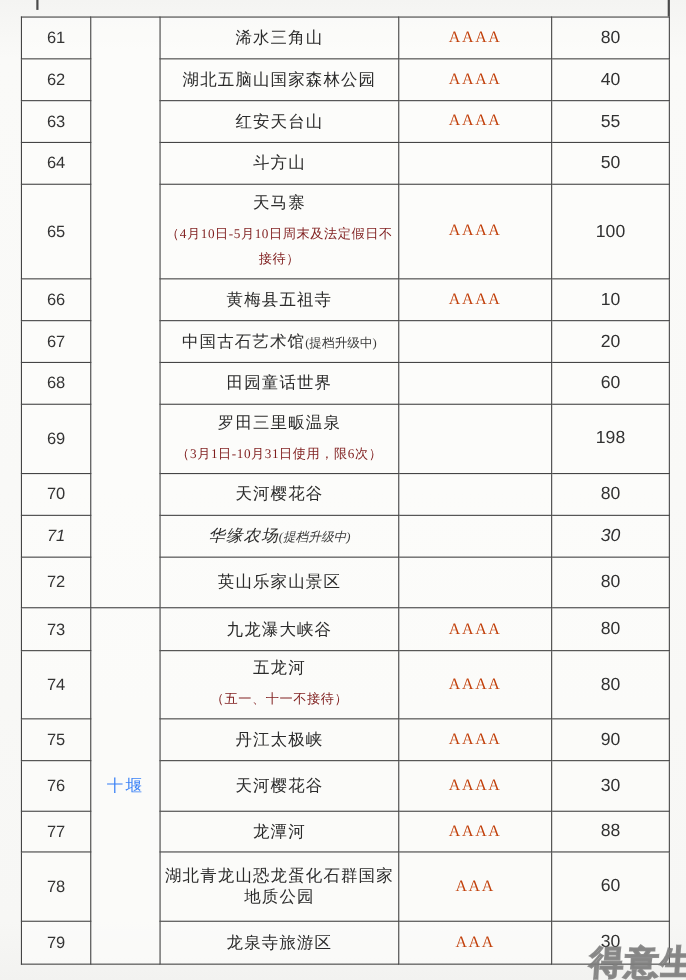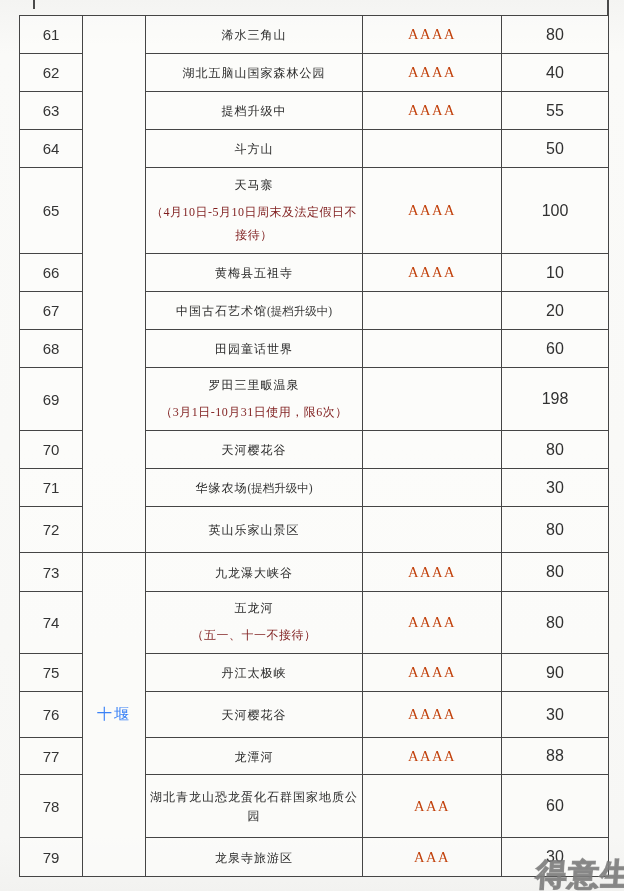--- a/index.html
+++ b/index.html
@@ -38,7 +38,7 @@
     font-size: 15px; letter-spacing: 2px; color: #3b82f6;
   }
   td.name { padding: 3px 2px; }
-  .name-text { font-size: 12px; letter-spacing: 1px; color: #2b2b2b; }
+  .name-text { font-size: 15px; letter-spacing: 1px; color: #2b2b2b; }
   .name-suffix { font-size: 11.5px; letter-spacing: 0; color: #3a3a3a; }
   .note {
     font-size: 12px; color: #7f1d1d; letter-spacing: 0.5px;

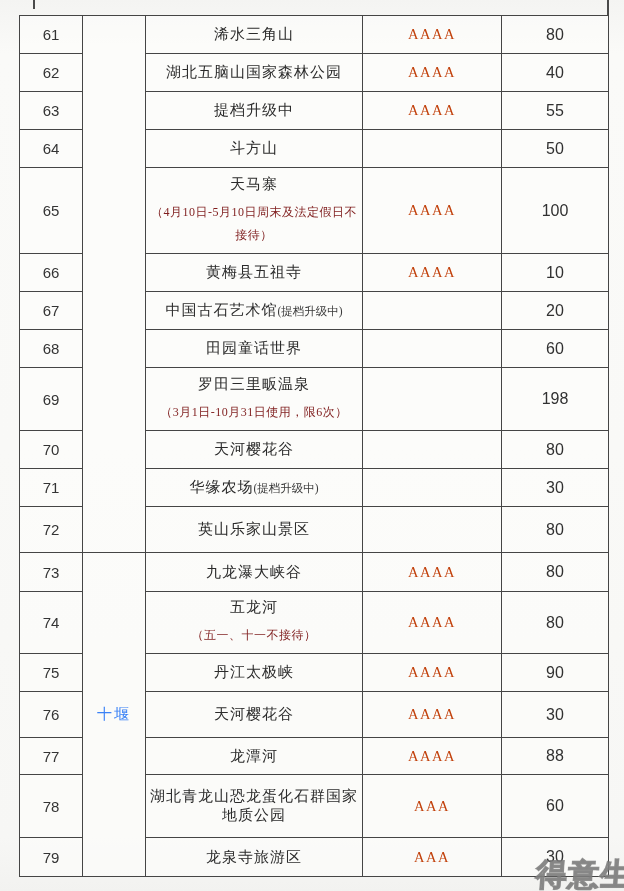--- a/index.html
+++ b/index.html
@@ -102,7 +102,7 @@
         </tr>
         <tr style="height: 38px;">
           <td class="num">63</td>
-          <td class="name"><span class="name-text">提档升级中</span></td>
+          <td class="name"><span class="name-text">红安天台山</span></td>
           <td class="rating">AAAA</td>
           <td class="price">55</td>
         </tr>

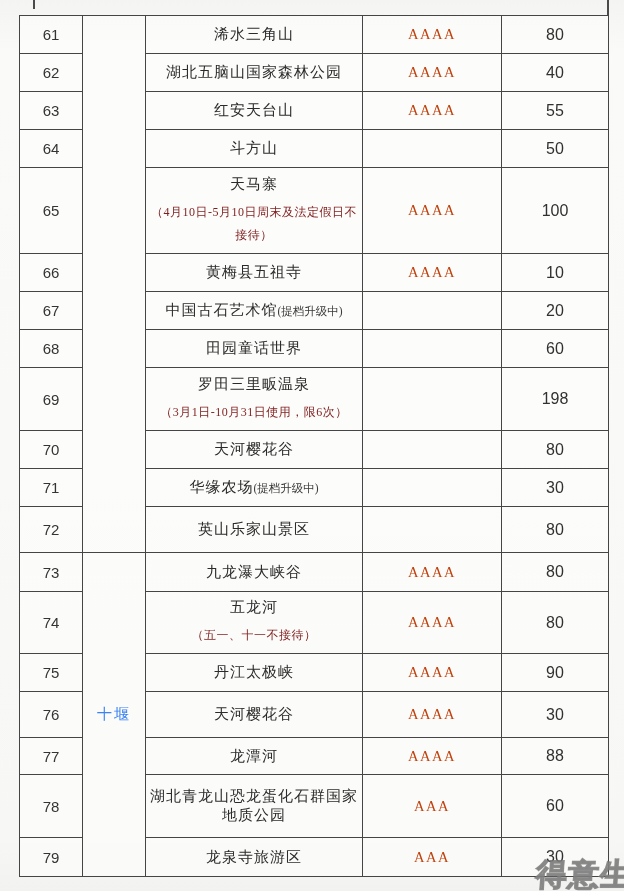--- a/index.html
+++ b/index.html
@@ -148,7 +148,7 @@
           <td class="rating"></td>
           <td class="price">80</td>
         </tr>
-        <tr style="height: 38px;">
+        <tr style="height: 38px; font-style: italic;">
           <td class="num">71</td>
           <td class="name"><span class="name-text">华缘农场</span><span class="name-suffix">(提档升级中)</span></td>
           <td class="rating"></td>

